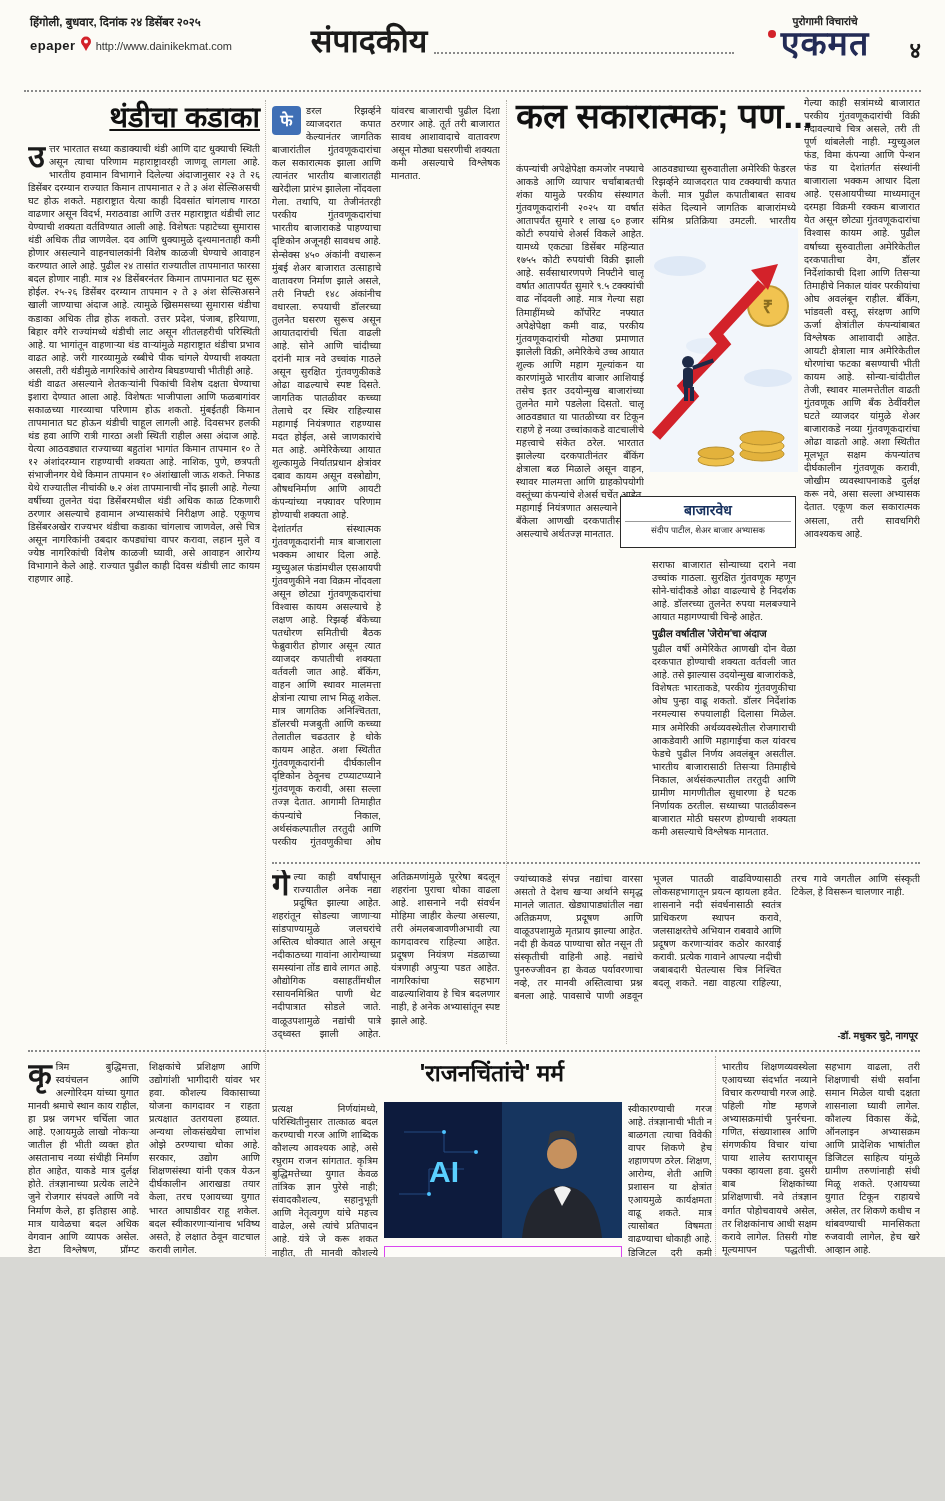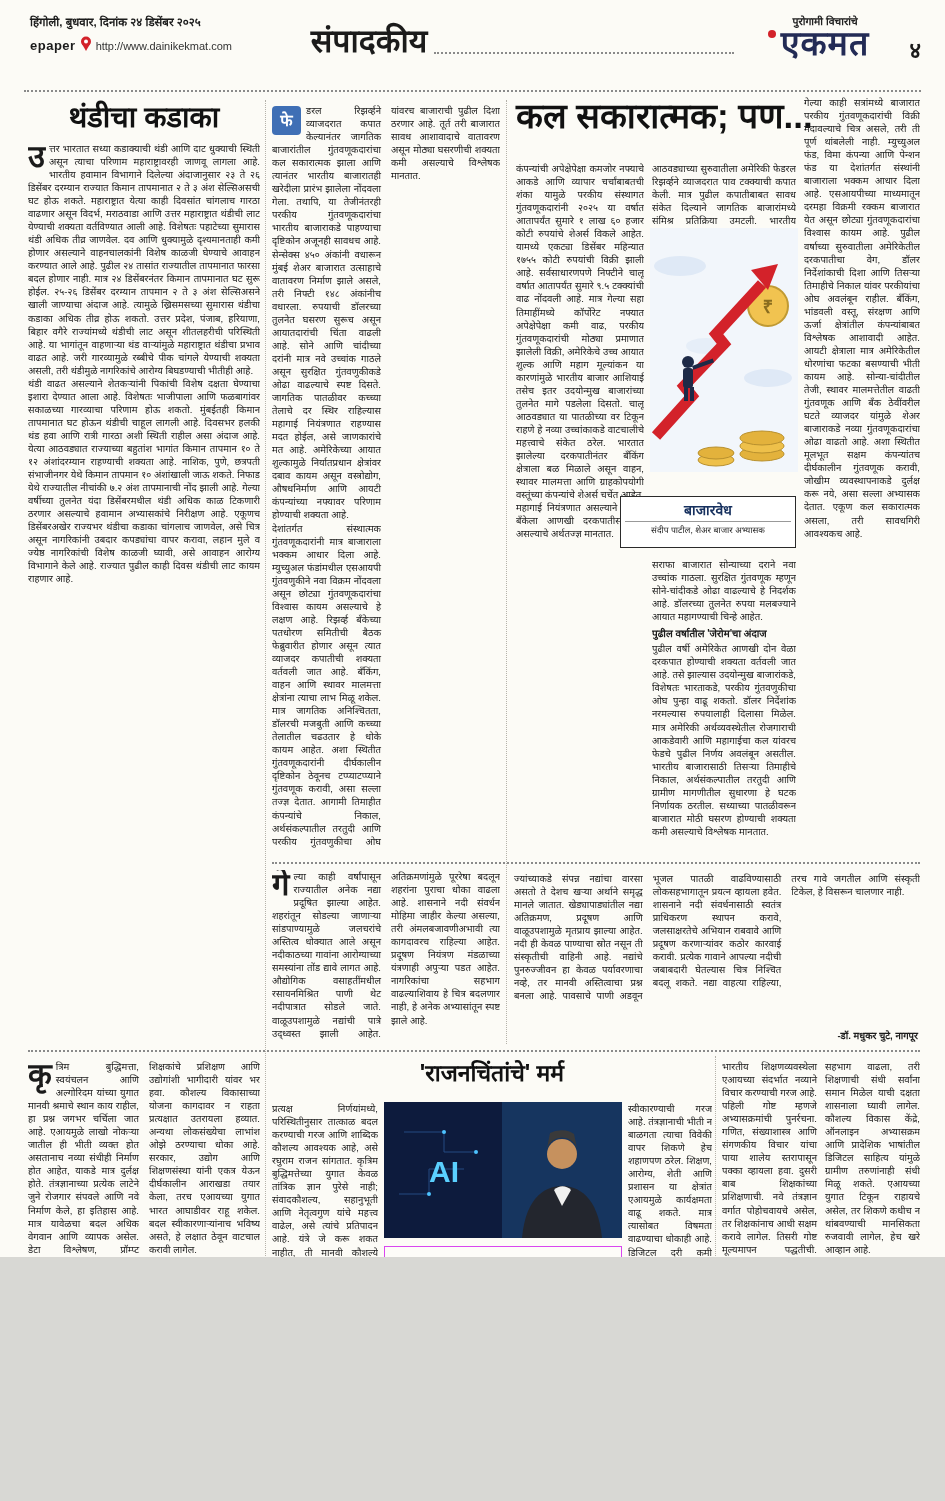--- a/index.html
+++ b/index.html
@@ -23,7 +23,7 @@
   .masthead{font-size:34px;font-weight:800;color:#232b55;letter-spacing:1px;text-align:center;line-height:1;}
   .red-dot{position:absolute;width:8px;height:8px;border-radius:50%;background:#d3222a;}
   .pageno{font-size:22px;font-weight:800;}
-  .art-head-c{font-size:29px;text-align:center;line-height:1.1;}
+  .art-head-c{font-size:29px;text-align:right;line-height:1.1;text-decoration:underline;}
   .kal-head{font-size:35px;line-height:1.05;white-space:nowrap;}
   .mid-head{font-size:23px;line-height:1.15;}
   .subhead{font-size:10px;font-weight:bold;margin:3px 0 2px 0;}

